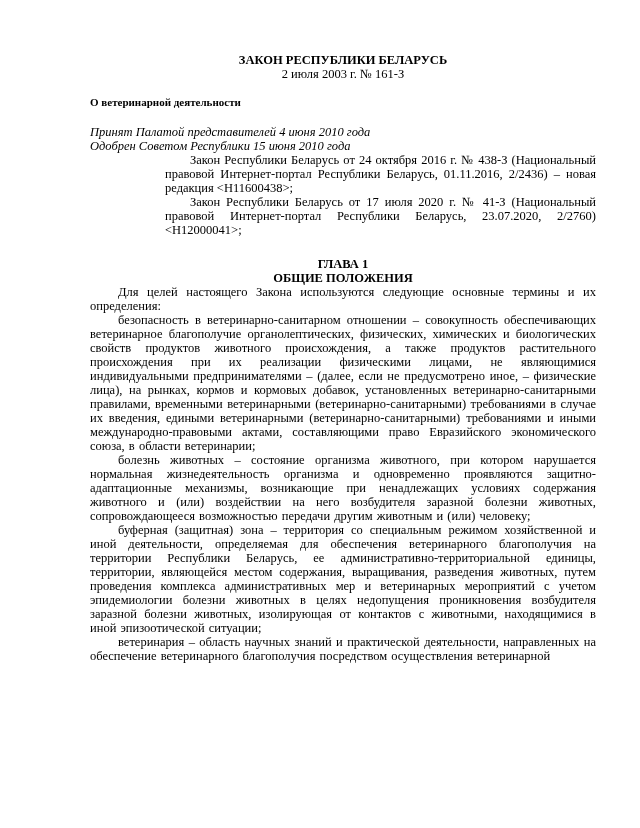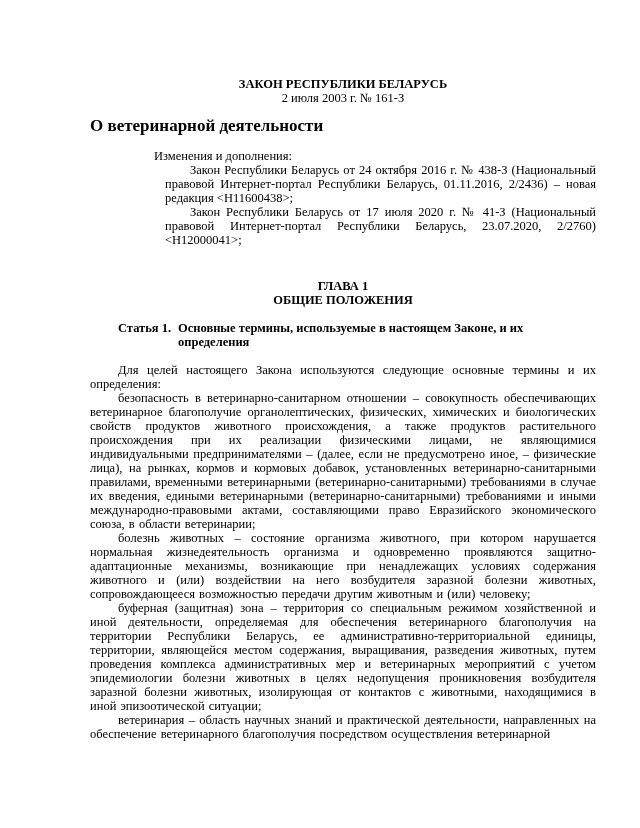--- a/index.html
+++ b/index.html
@@ -14,7 +14,7 @@
       box-sizing: border-box;
       background: #ffffff;
       color: #000000;
-      padding: 77px 44px 20px 90px;
+      padding: 53px 44px 20px 90px;
       font-family: "Liberation Serif", "DejaVu Serif", serif;
       font-size: 12.5px;
       line-height: 14px;

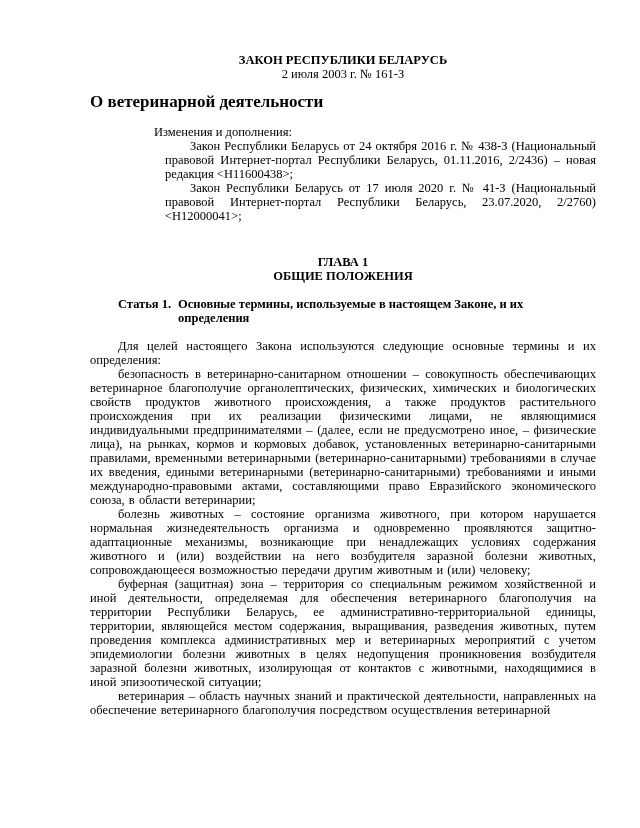--- a/index.html
+++ b/index.html
@@ -26,7 +26,7 @@
 
     .doc-subject {
       font-weight: bold;
-      font-size: 17px;
+      font-size: 11px;
       margin-top: 14px;
       margin-bottom: 16px;
     }

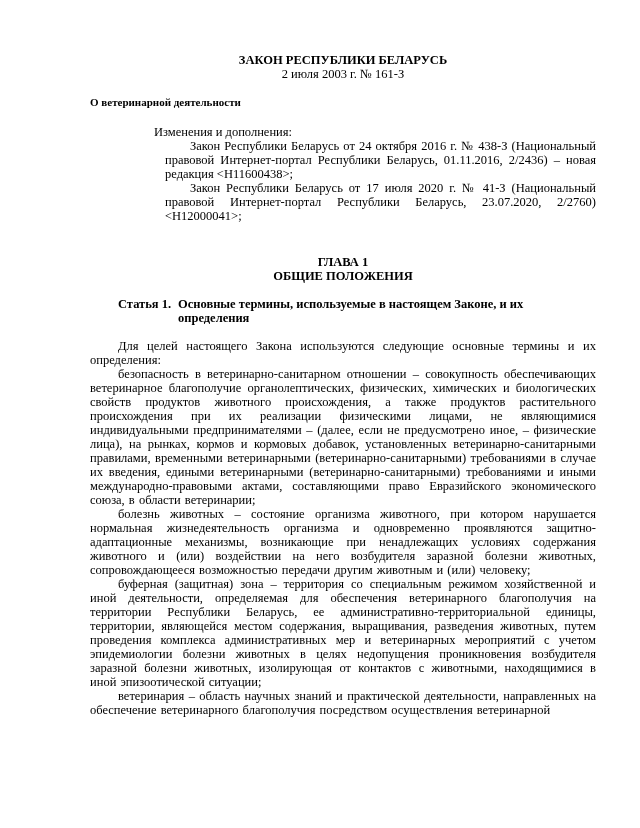--- a/index.html
+++ b/index.html
@@ -79,6 +79,10 @@
 
   <div class="doc-subject">О ветеринарной деятельности</div>
 
+  <div class="adoption">
+    <div>Принят Палатой представителей 4 июня 2010 года</div>
+    <div>Одобрен Советом Республики 15 июня 2010 года</div>
+  </div>
 
   <div class="amendments-label">Изменения и дополнения:</div>
 

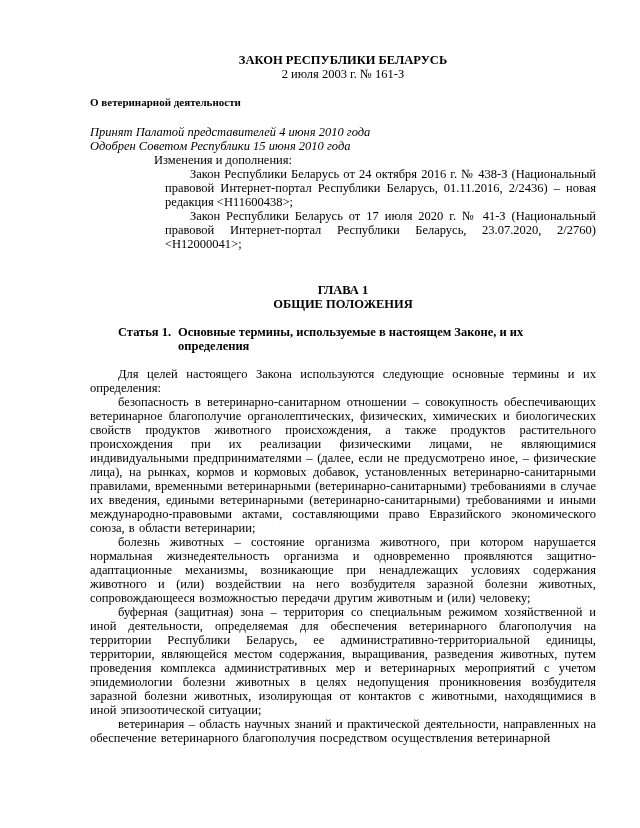--- a/index.html
+++ b/index.html
@@ -84,7 +84,6 @@
     <div>Одобрен Советом Республики 15 июня 2010 года</div>
   </div>
 
-  <div class="amendments-label">Изменения и дополнения:</div>
 
   <div class="amendment">Закон Республики Беларусь от 24 октября 2016 г. № 438-З (Национальный правовой Интернет-портал Республики Беларусь, 01.11.2016, 2/2436) – новая редакция &lt;H11600438&gt;;</div>
   <div class="amendment">Закон Республики Беларусь от 17 июля 2020 г. № 41-З (Национальный правовой Интернет-портал Республики Беларусь, 23.07.2020, 2/2760) &lt;H12000041&gt;;</div>

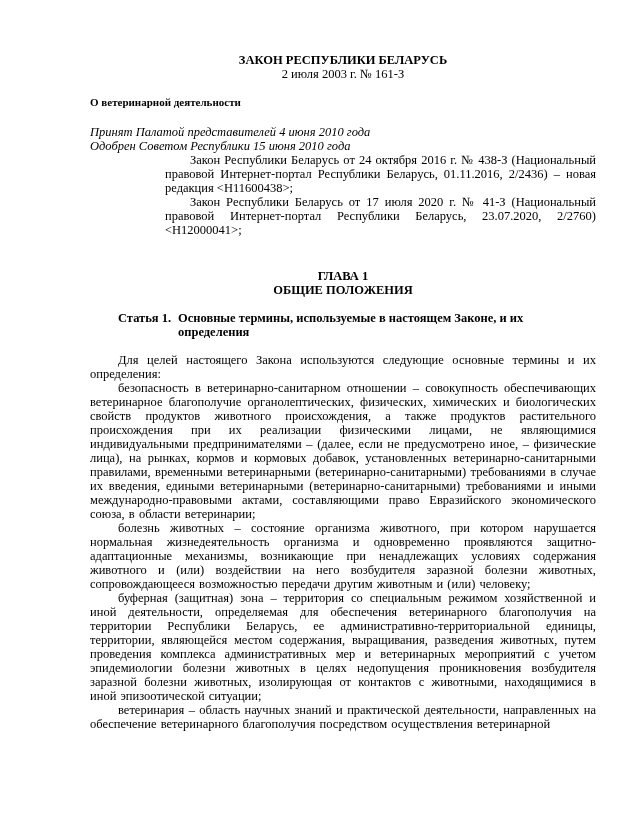--- a/index.html
+++ b/index.html
@@ -42,7 +42,7 @@
     }
 
     .chapter {
-      margin-top: 32px;
+      margin-top: 20px;
       font-weight: bold;
       text-align: center;
     }

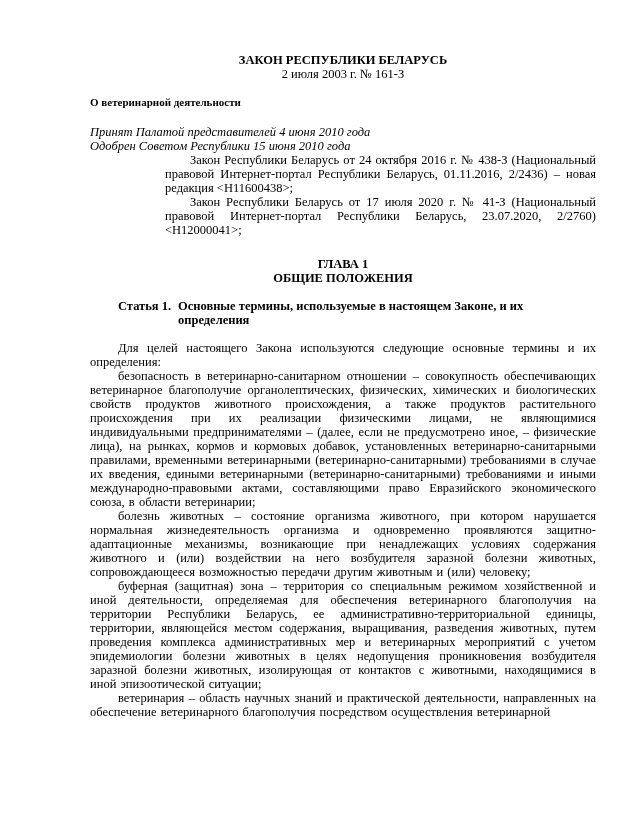--- a/index.html
+++ b/index.html
@@ -93,7 +93,6 @@
     <div>ОБЩИЕ ПОЛОЖЕНИЯ</div>
   </div>
 
-  <div class="article-heading"><span class="article-label">Статья 1.</span><span>Основные термины, используемые в настоящем Законе, и их определения</span></div>
 
   <div>
     <div class="para">Для целей настоящего Закона используются следующие основные термины и их определения:</div>

